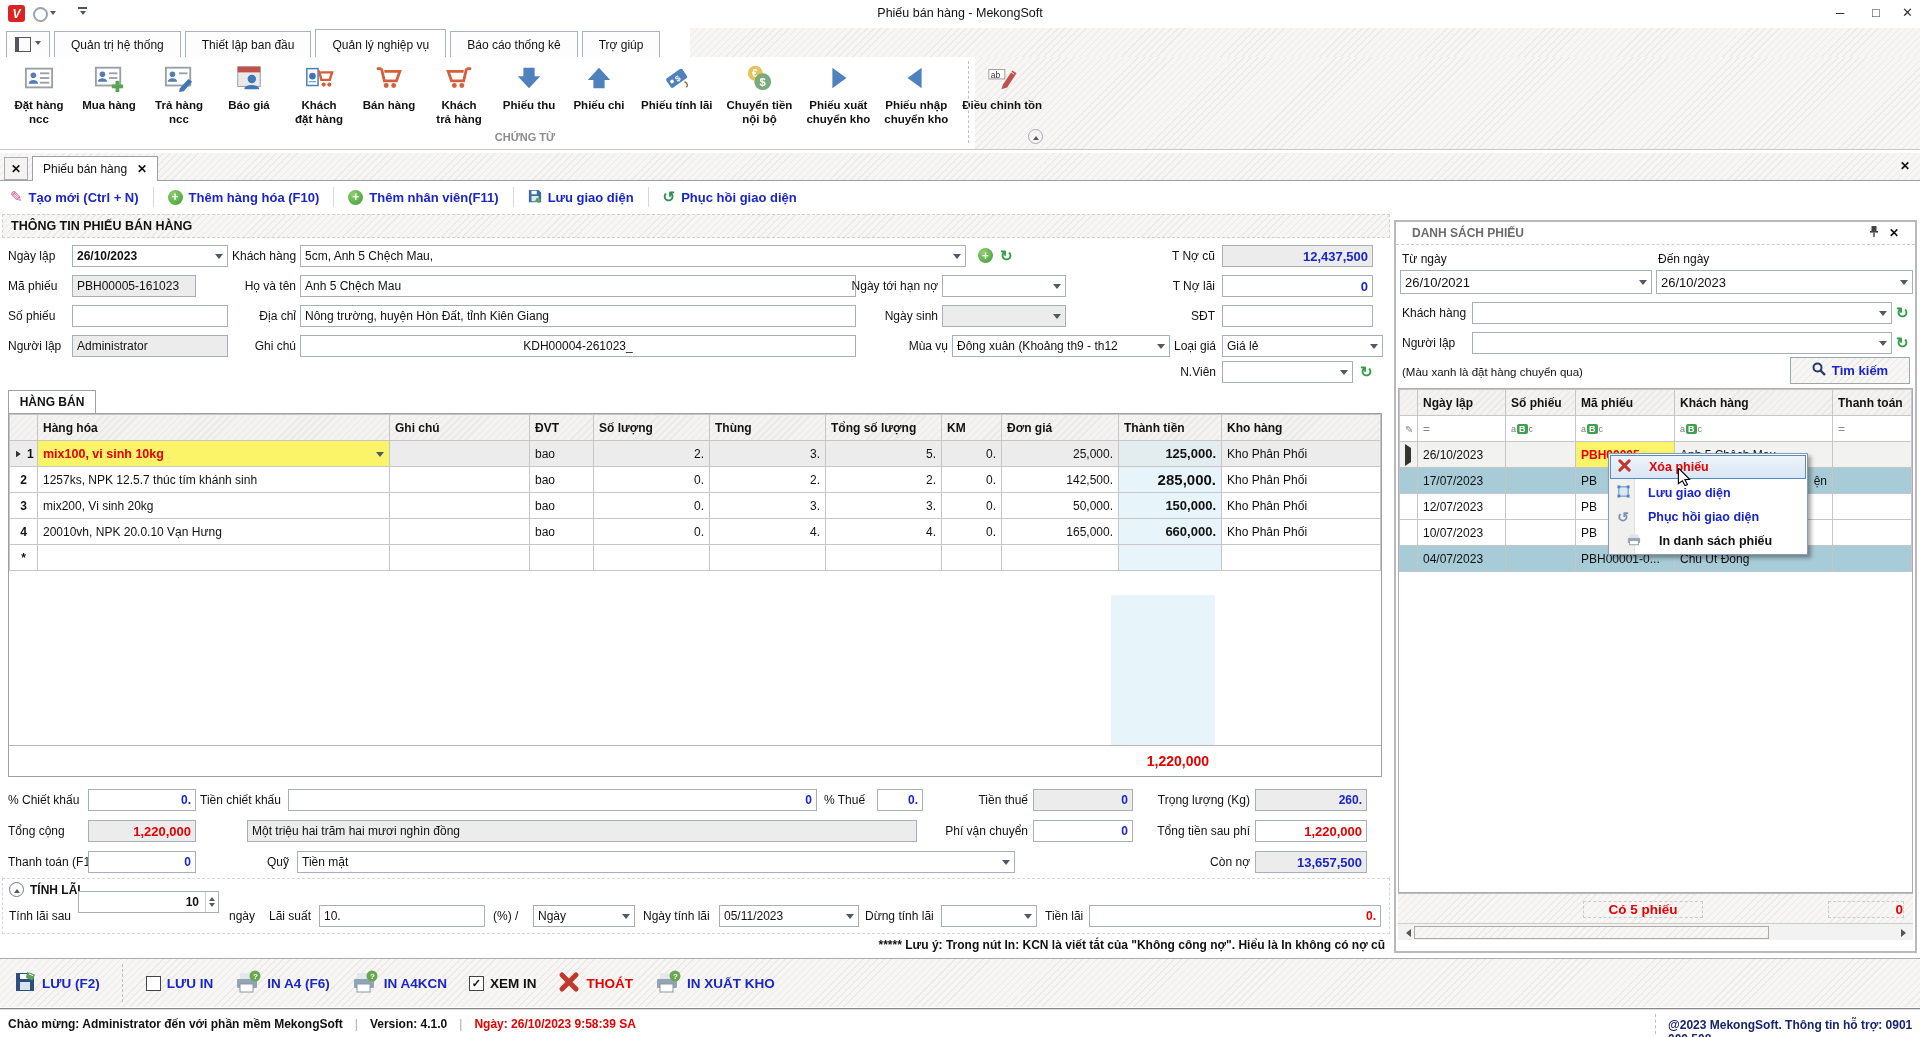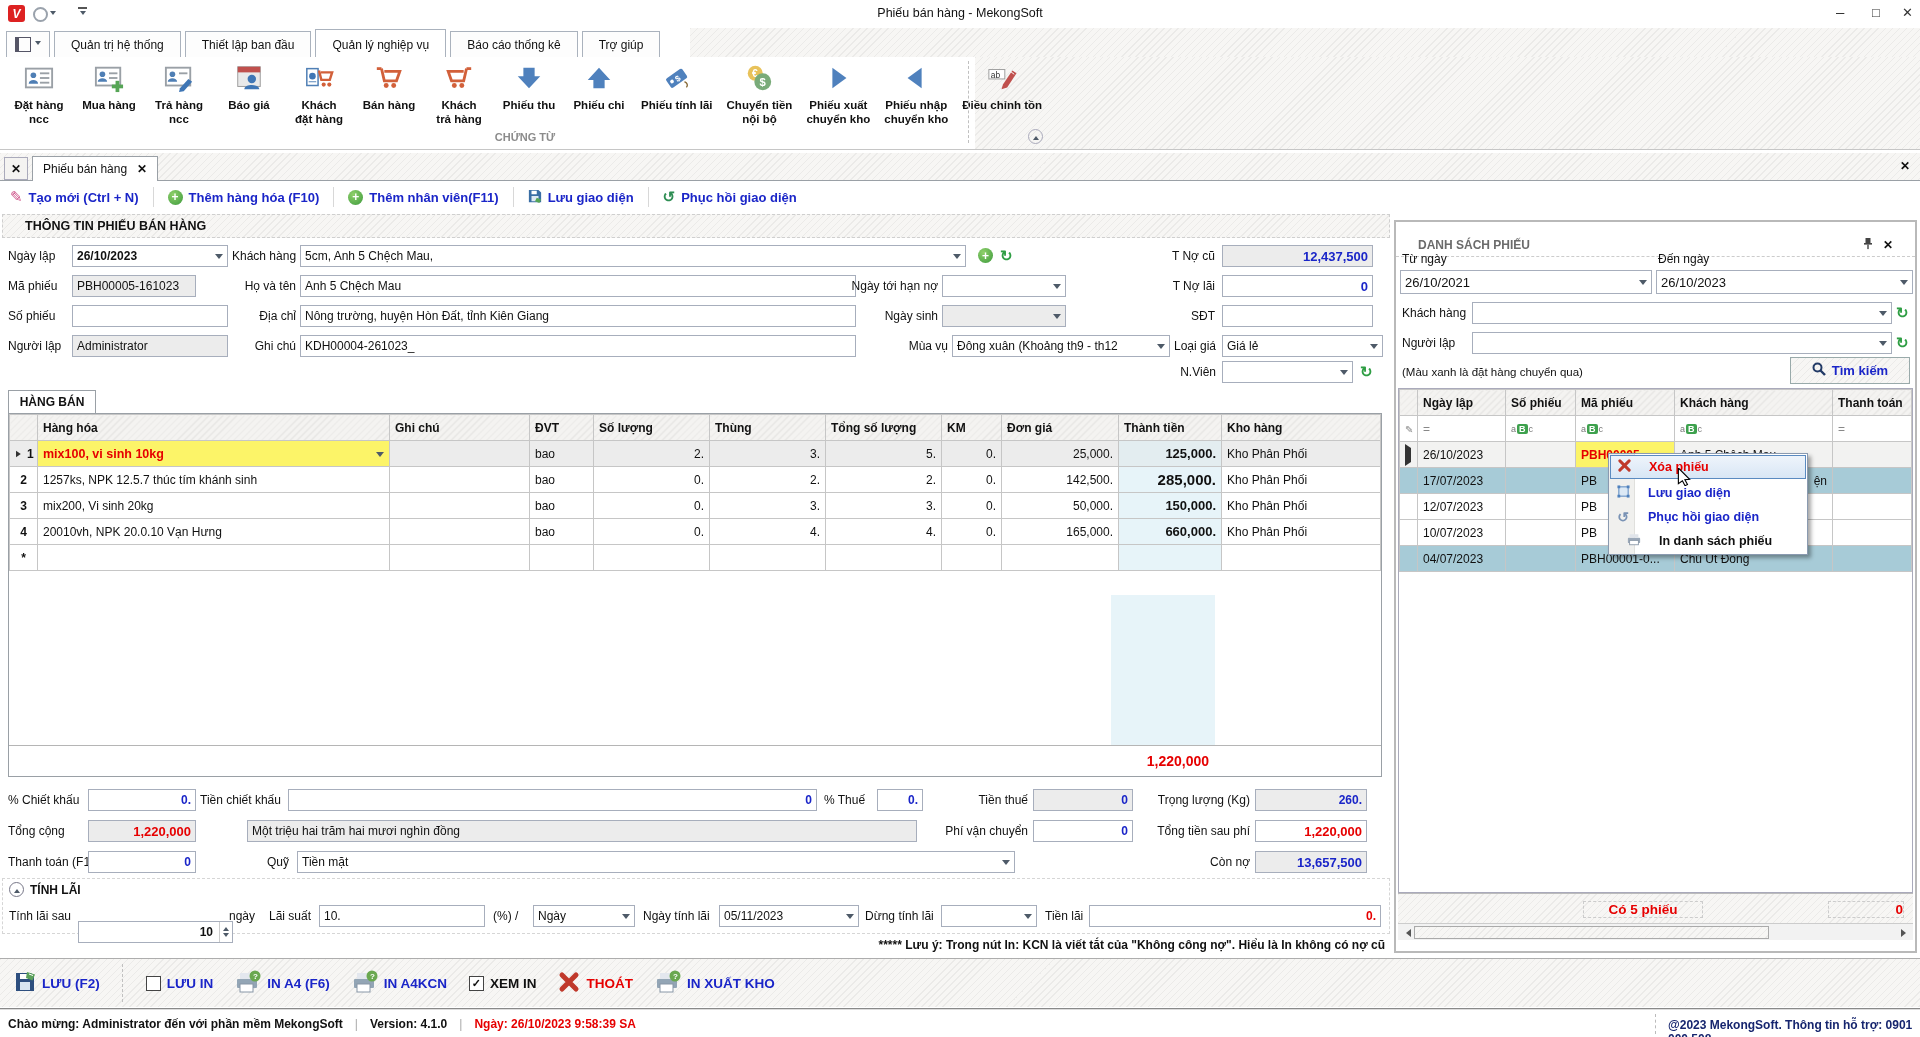--- a/index.html
+++ b/index.html
@@ -273,7 +273,7 @@
     </div>
   </div>
 
-  <div class="abs hatch flex" style="left:2px;top:214px;width:1388px;height:24px;border:1px dashed #cfcfcf;padding-left:22px;">
+  <div class="abs hatch flex" style="left:2px;top:214px;width:1388px;height:24px;border:1px dashed #cfcfcf;padding-left:8px;">
     <span class="b" style="font-size:12.5px;">THÔNG TIN PHIẾU BÁN HÀNG</span>
   </div>
 

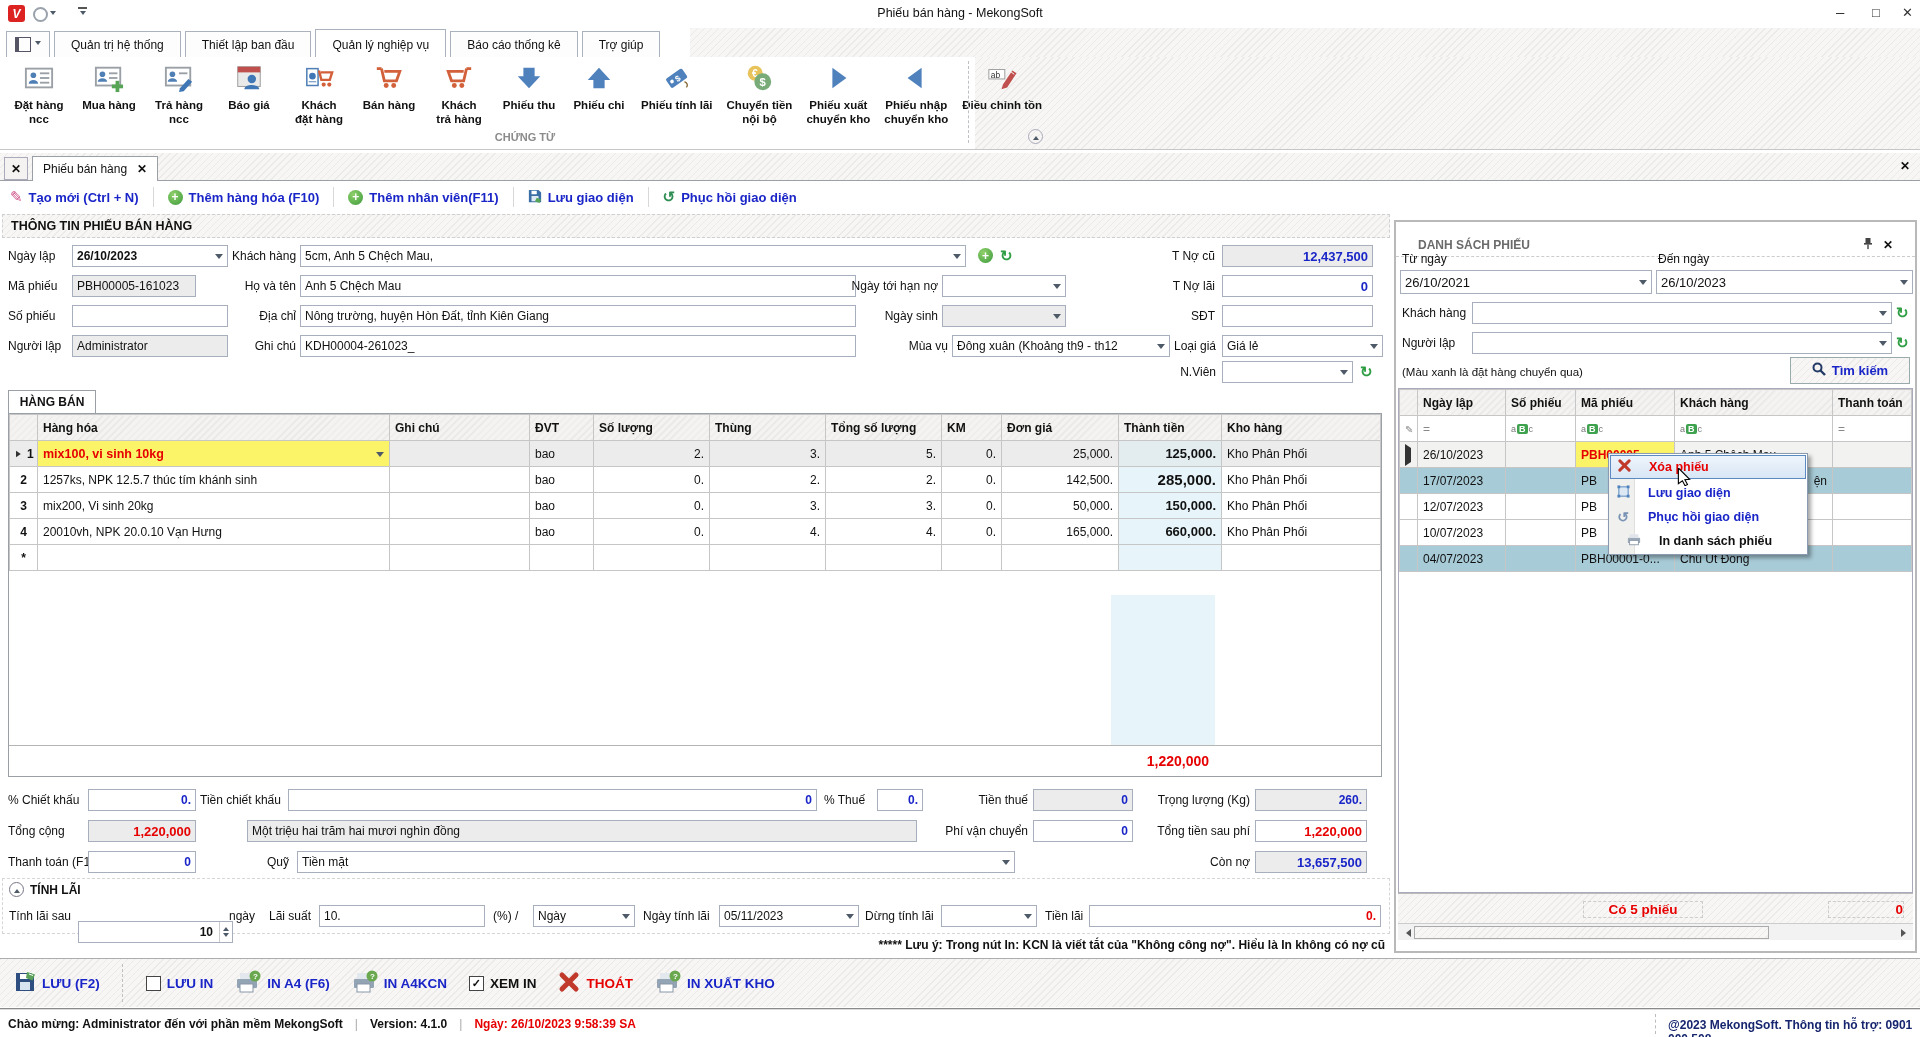--- a/index.html
+++ b/index.html
@@ -643,7 +643,7 @@
   </div>
 
   <div class="abs" style="left:1394px;top:220px;width:523px;height:733px;border:2px solid #b9b9b9;background:#fff;">
-    <div class="flex" style="height:22px;padding:0 22px;border-bottom:1px dashed #ccc;margin-top:12px;">
+    <div class="flex" style="height:22px;padding:0 16px;border-bottom:1px dashed #ccc;">
       <span class="b" style="color:#6b6b6b;">DANH SÁCH PHIẾU</span>
       <span style="margin-left:auto;display:flex;gap:10px;align-items:center;">
         <span><svg width="10" height="13" viewBox="0 0 10 13">

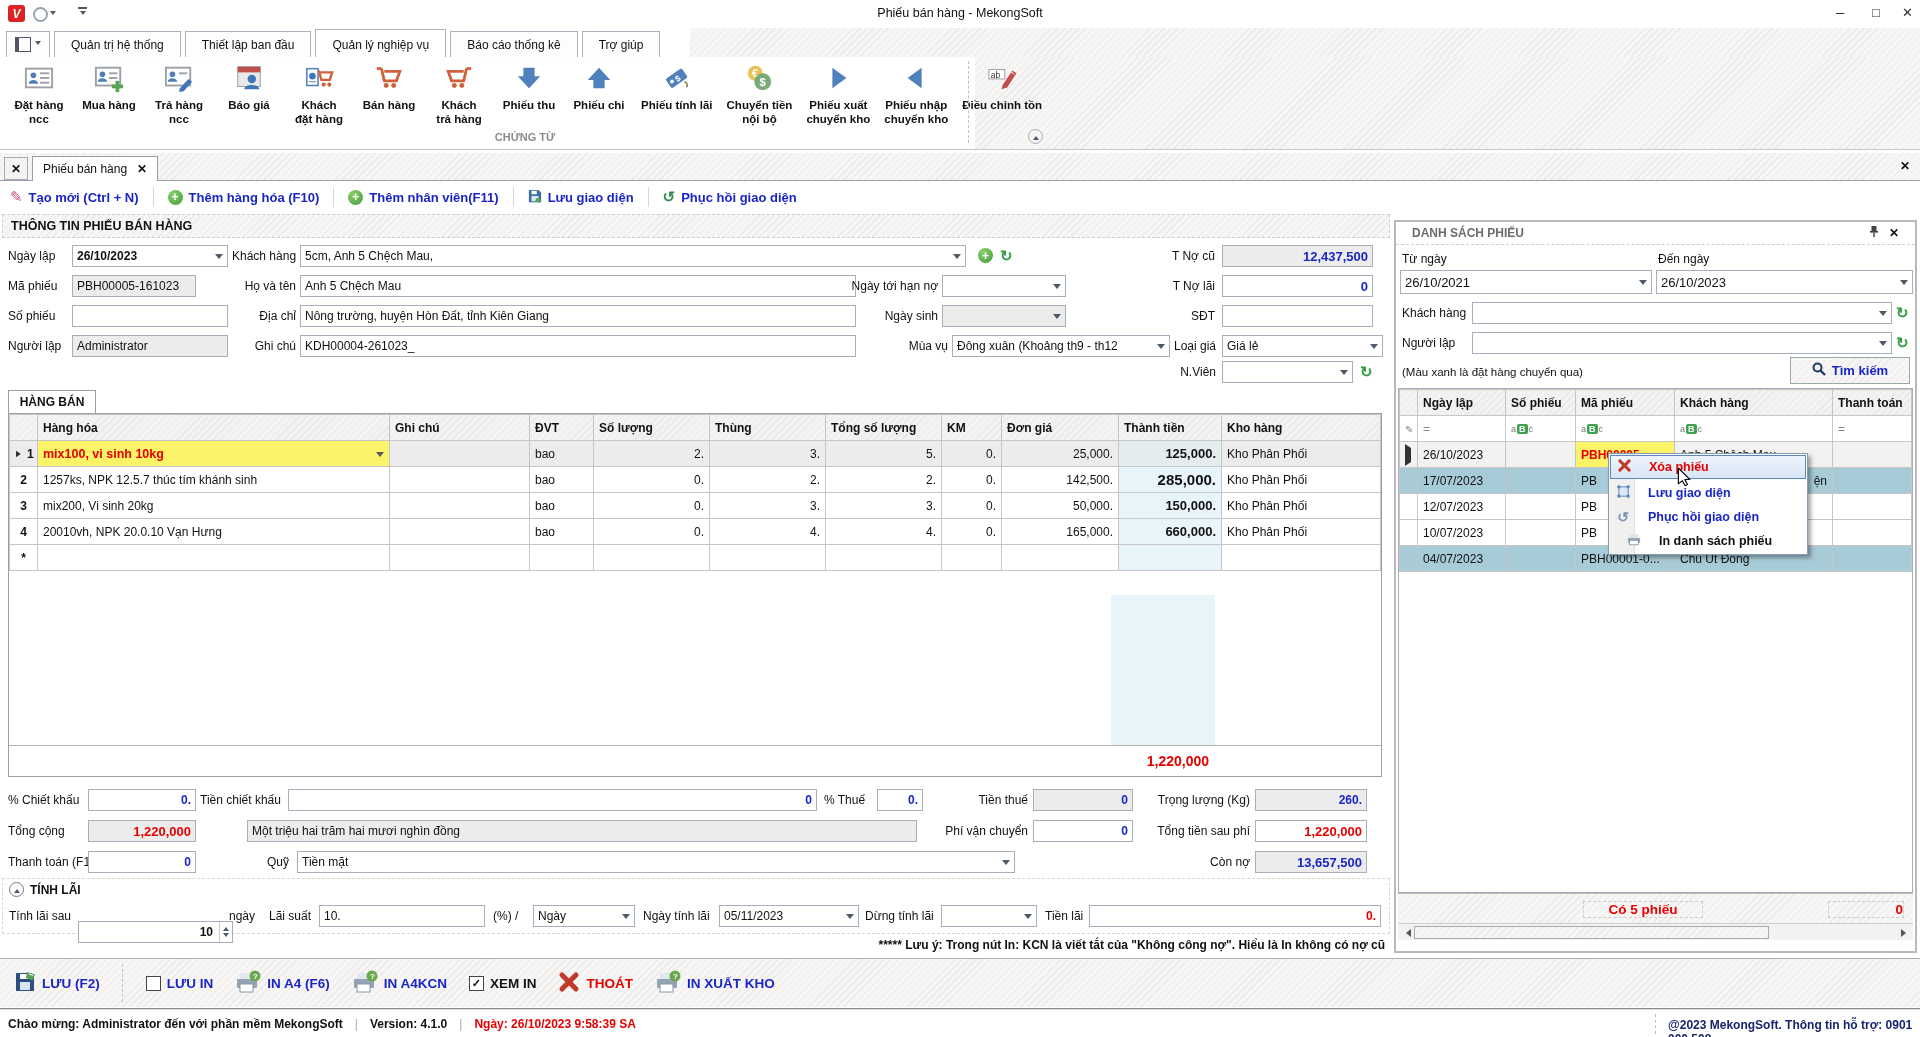--- a/index.html
+++ b/index.html
@@ -339,7 +339,7 @@
         <span>Administrator</span>
       </div>
     <span class="abs rlab" style="left:216px;top:339px;width:80px;">Ghi chú</span>
-    <div class="abs box" style="left:300px;top:335px;width:556px;">
+    <div class="abs box" style="left:300px;top:335px;width:556px;justify-content:center;">
         <span>KDH00004-261023_</span>
       </div>
     <span class="abs rlab" style="left:880px;top:339px;width:68px;">Mùa vụ</span>

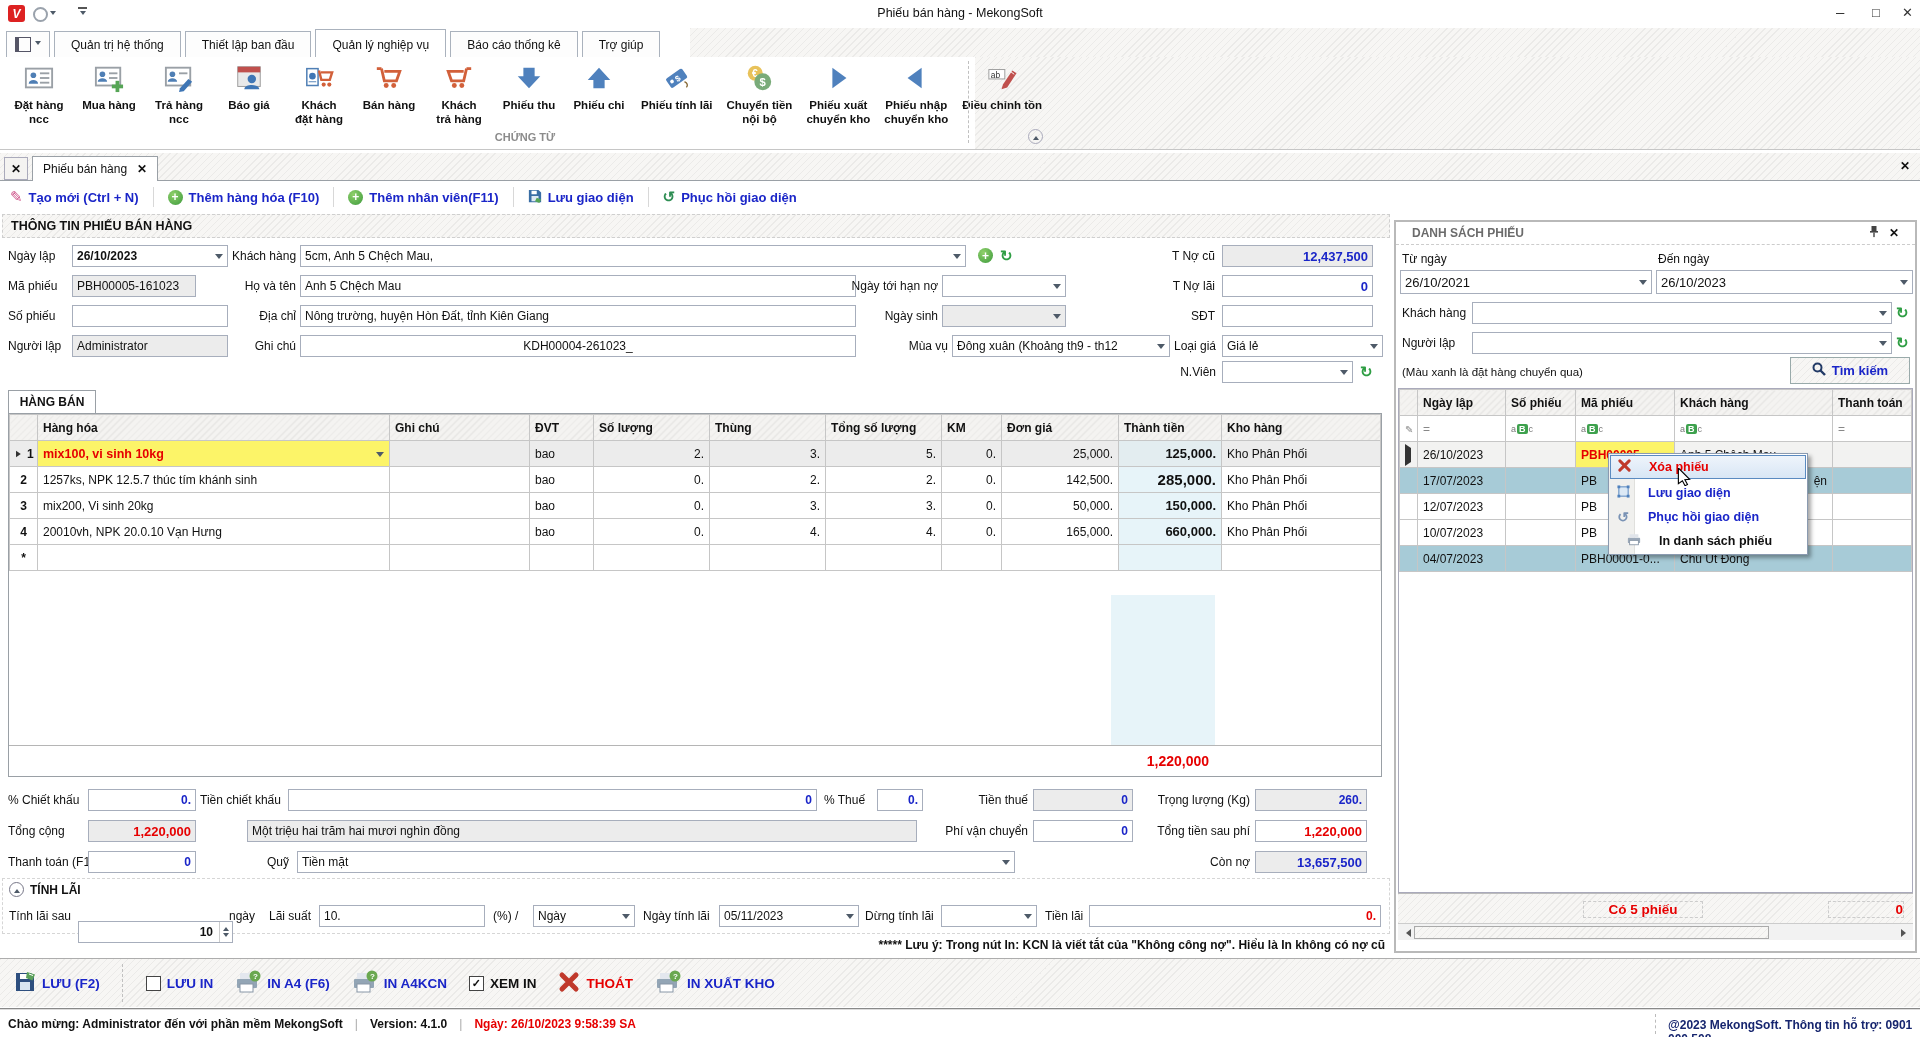--- a/index.html
+++ b/index.html
@@ -538,7 +538,7 @@
       <span class="b">TÍNH LÃI</span>
     </div>
     <span class="abs lab" style="left:6px;top:30px;">Tính lãi sau</span>
-    <div class="abs box rt" style="left:75px;top:42px;width:155px;padding-right:0;">
+    <div class="abs box rt" style="left:75px;top:12px;width:141px;padding-right:0;">
       <span class="b">10</span>
       <span style="margin-left:6px;display:flex;flex-direction:column;gap:2px;border-left:1px solid #ccc;padding:2px 3px;">
           <span class="tri-u"></span>

